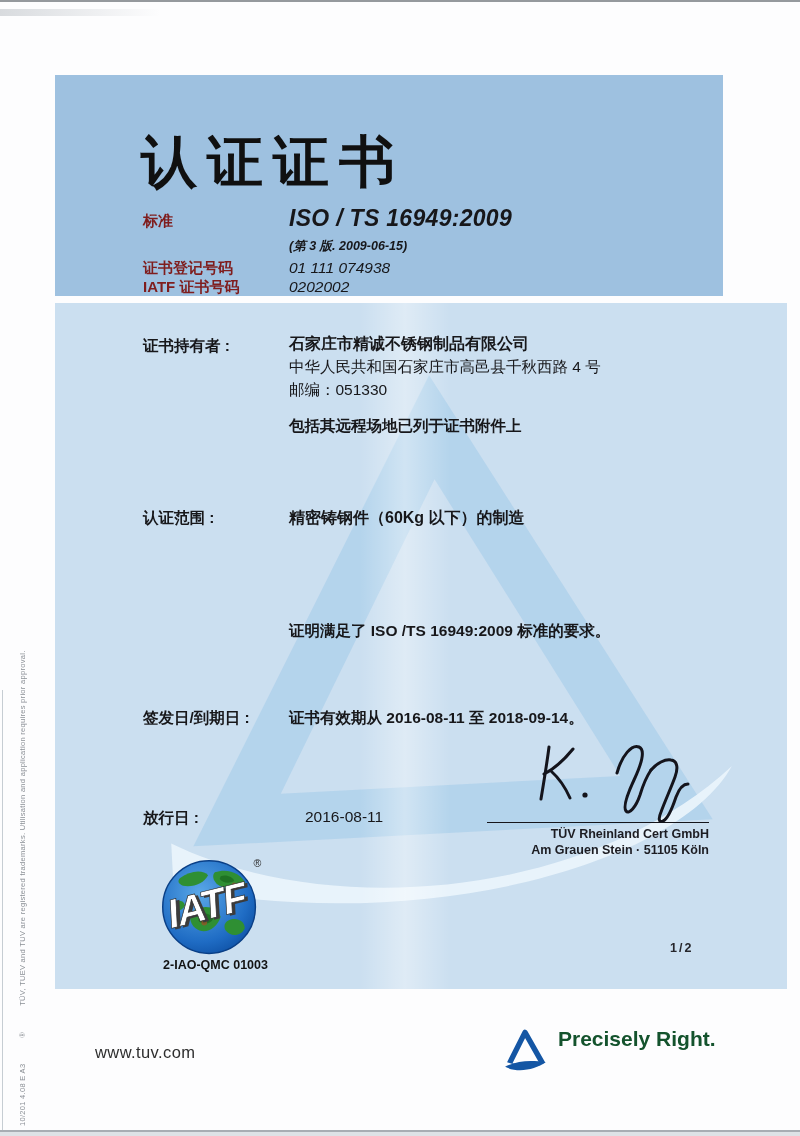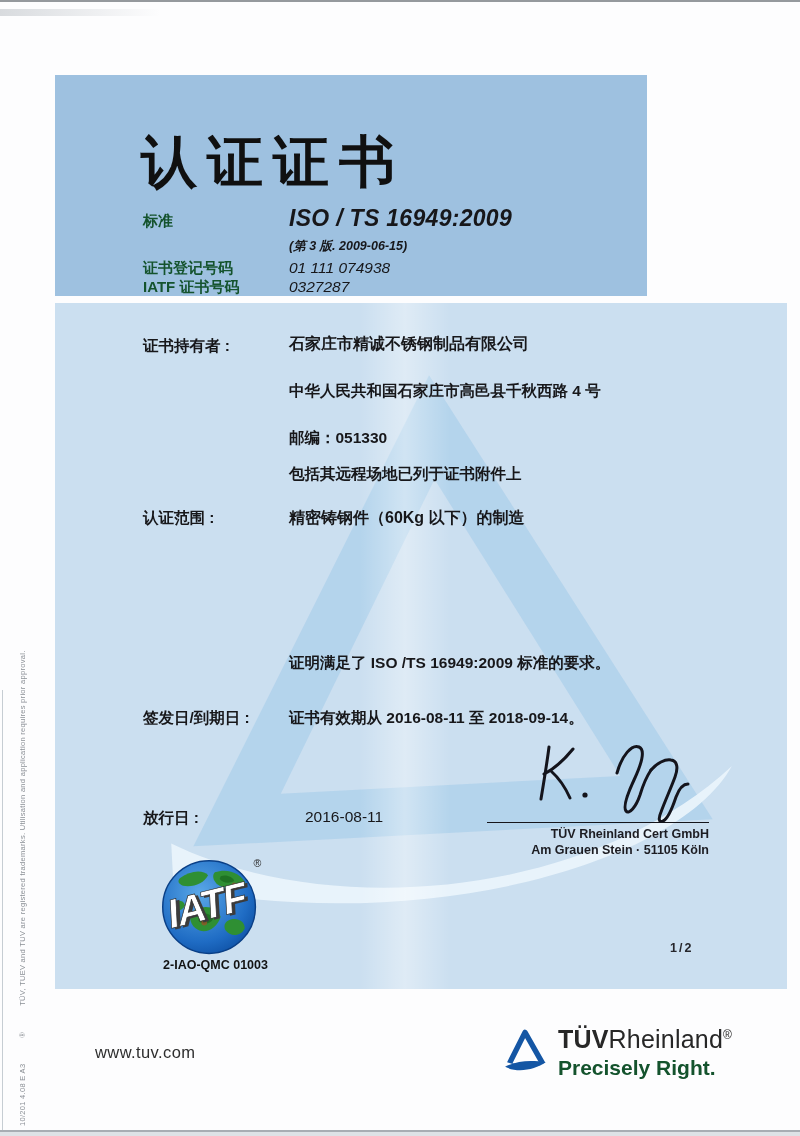--- a/index.html
+++ b/index.html
@@ -28,7 +28,7 @@
 
   
   .panel-header {
-    position:absolute; left:55px; top:75px; width:592px; height:221px;
+    position:absolute; left:55px; top:75px; width:668px; height:221px;
     background:#9ec1e0;
   }
   .cert-title {

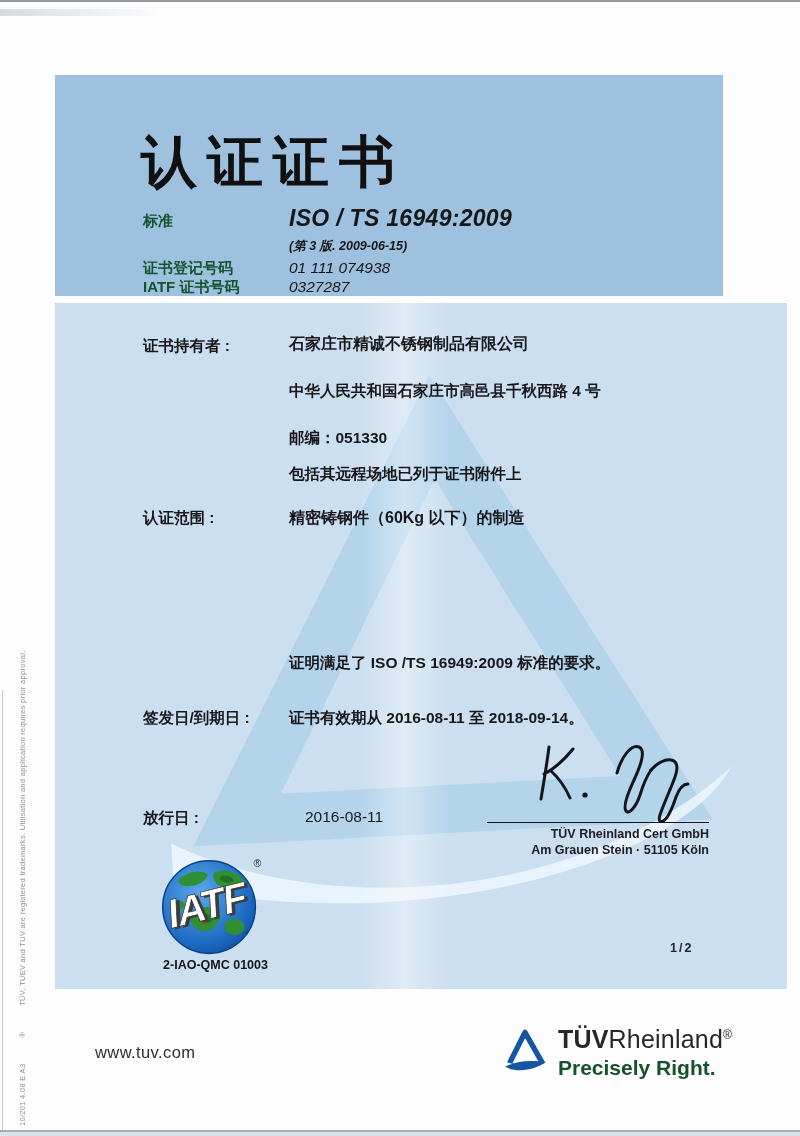--- a/index.html
+++ b/index.html
@@ -35,7 +35,7 @@
     position:absolute; left:86px; top:50px;
     font-size:56px; font-weight:700; letter-spacing:10px; color:#101010;
   }
-  .hlabel { position:absolute; left:88px; font-size:15px; font-weight:700; color:#14532d; }
+  .hlabel { position:absolute; left:88px; font-size:15px; font-weight:700; color:#7f1d1d; }
   .hvalue { position:absolute; left:234px; color:#17171a;font-style:italic; }
   .std-label   { top:137px; }
   .std-value   { top:130px; font-size:23px; font-weight:700; letter-spacing:.3px; }

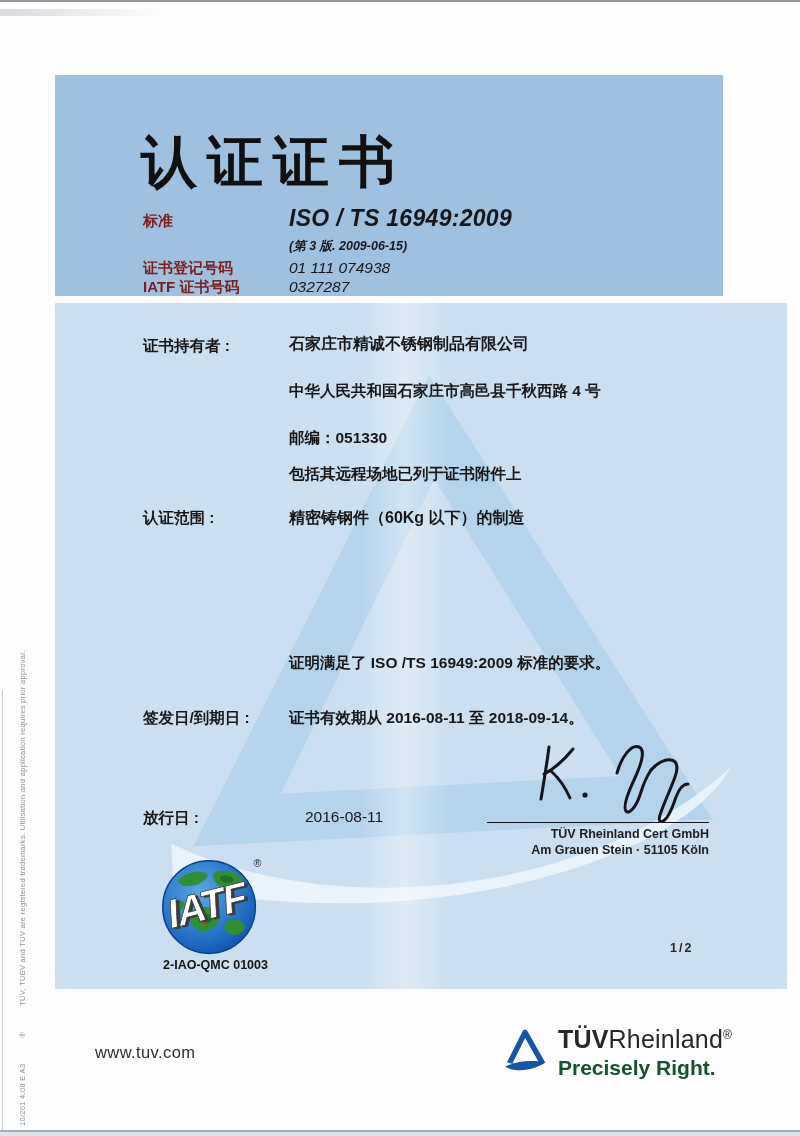--- a/index.html
+++ b/index.html
@@ -125,7 +125,7 @@
     <div class="hvalue reg-value">01 111 074938</div>
 
     <div class="hlabel iatfn-label">IATF 证书号码</div>
-    <div class="hvalue iatfn-value">0327287</div>
+    <div class="hvalue iatfn-value">0202002</div>
   </div>
 
   <div class="panel-body">

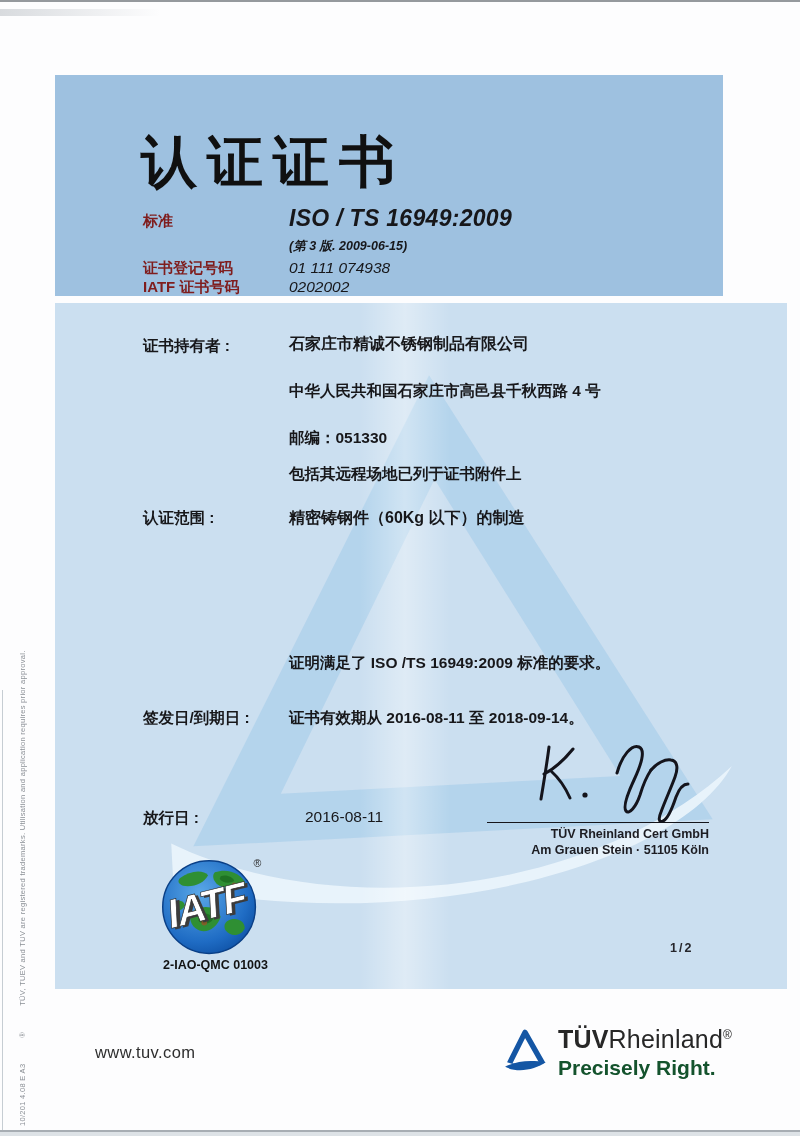--- a/index.html
+++ b/index.html
@@ -62,7 +62,7 @@
   .holder-label { top:33px; }
   .holder-block { top:29px; line-height:23px; font-size:15.5px; }
   .holder-name  { font-size:16px; font-weight:700; }
-  .holder-addr, .holder-post { font-weight:700;margin-top:24px; }
+  .holder-addr, .holder-post { font-weight:400; }
   .holder-note  { margin-top:13px; font-weight:700; }
 
   .scope-label { top:205px; }

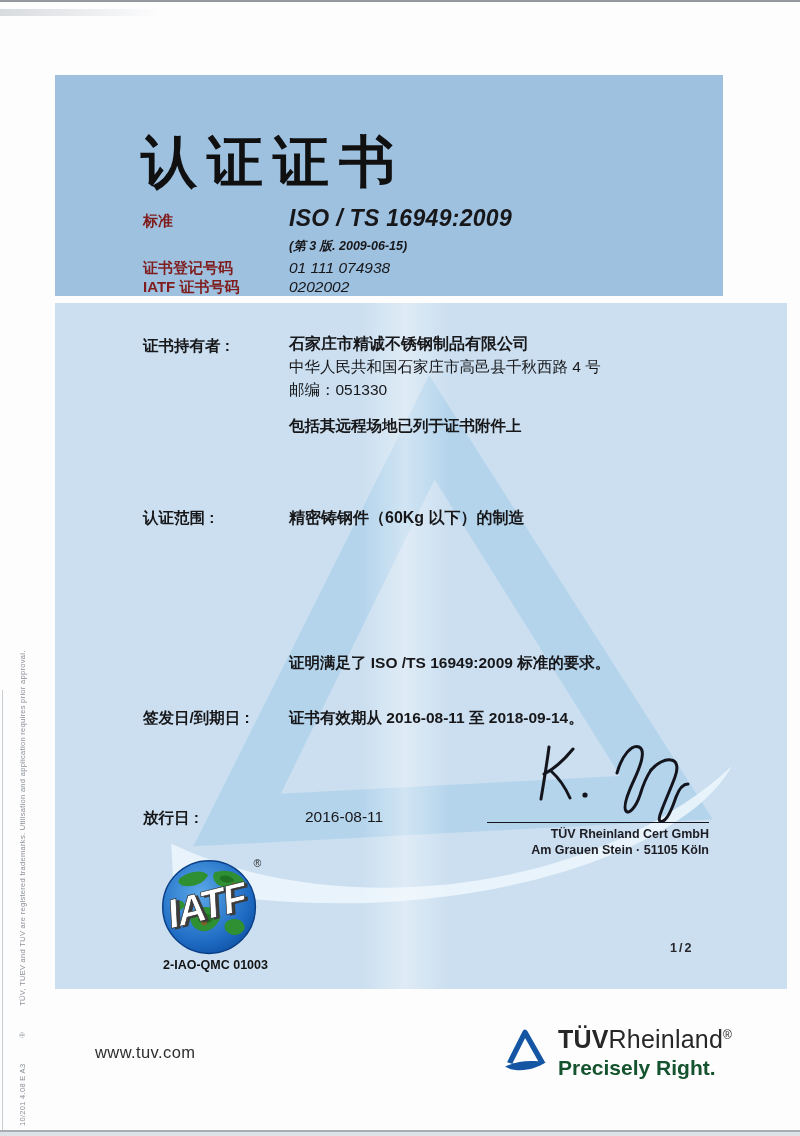--- a/index.html
+++ b/index.html
@@ -68,7 +68,7 @@
   .scope-label { top:205px; }
   .scope-value { top:205px; font-size:16px; font-weight:700; }
 
-  .statement   { top:318px; font-size:15.5px; font-weight:600;margin-top:32px; }
+  .statement   { top:318px; font-size:15.5px; font-weight:600; }
 
   .validity-label { top:405px; }
   .validity-value { top:405px; font-size:15.5px; font-weight:600; }

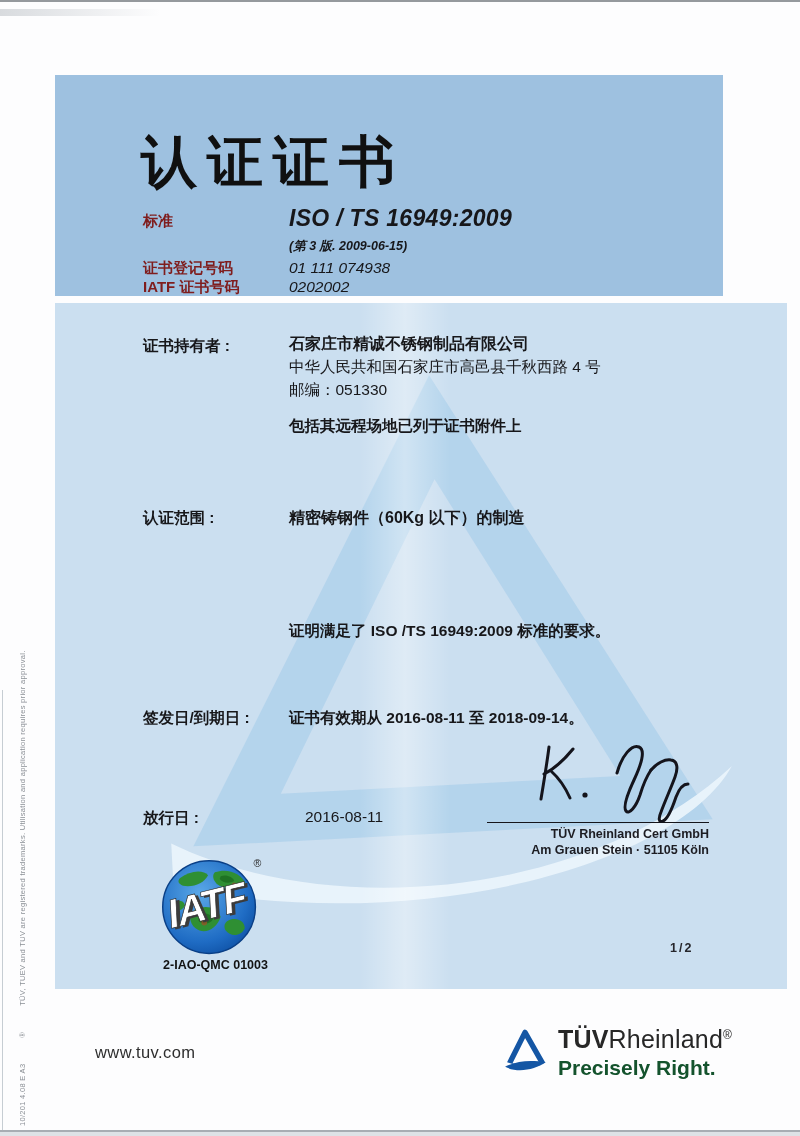--- a/index.html
+++ b/index.html
@@ -215,9 +215,6 @@
       <path d="M4,50 C20,41 40,41 57,44 C43,54 20,58 4,50 Z" fill="#1456a4"></path>
     </svg>
     <div class="brand-text">
-      <div class="brand-line1">
-        <span class="brand-tuv">TÜV</span><span class="brand-rest">Rheinland</span><span class="brand-reg">®</span>
-      </div>
       <div class="brand-tagline">Precisely Right.</div>
     </div>
   </div>

